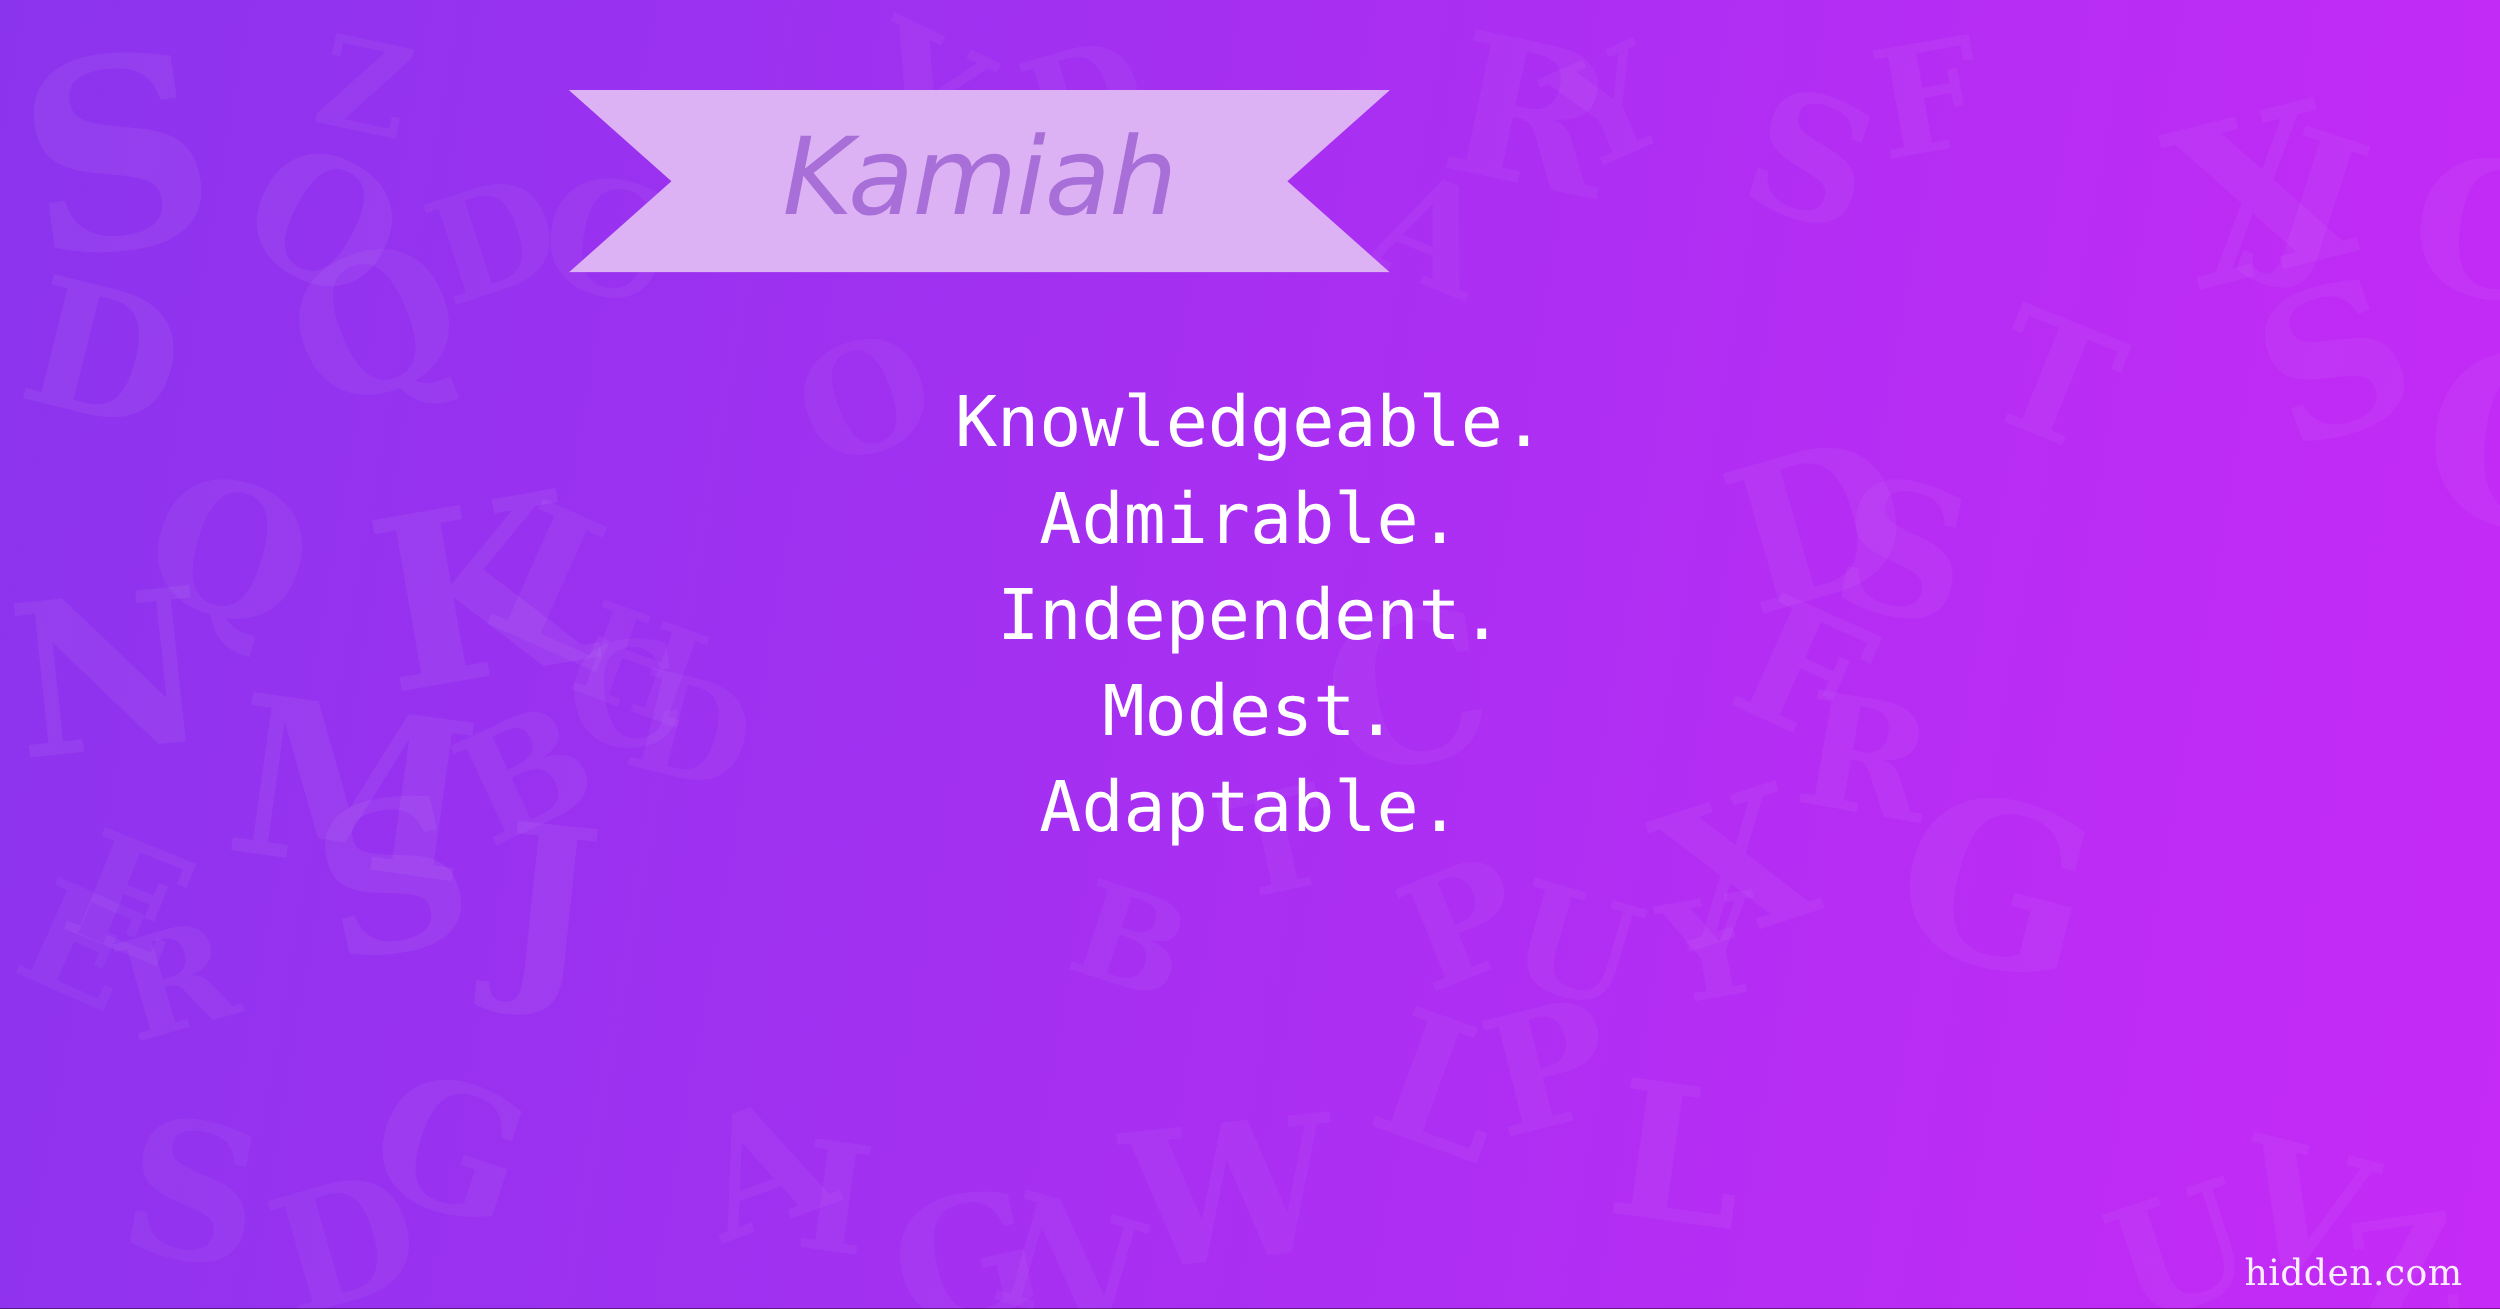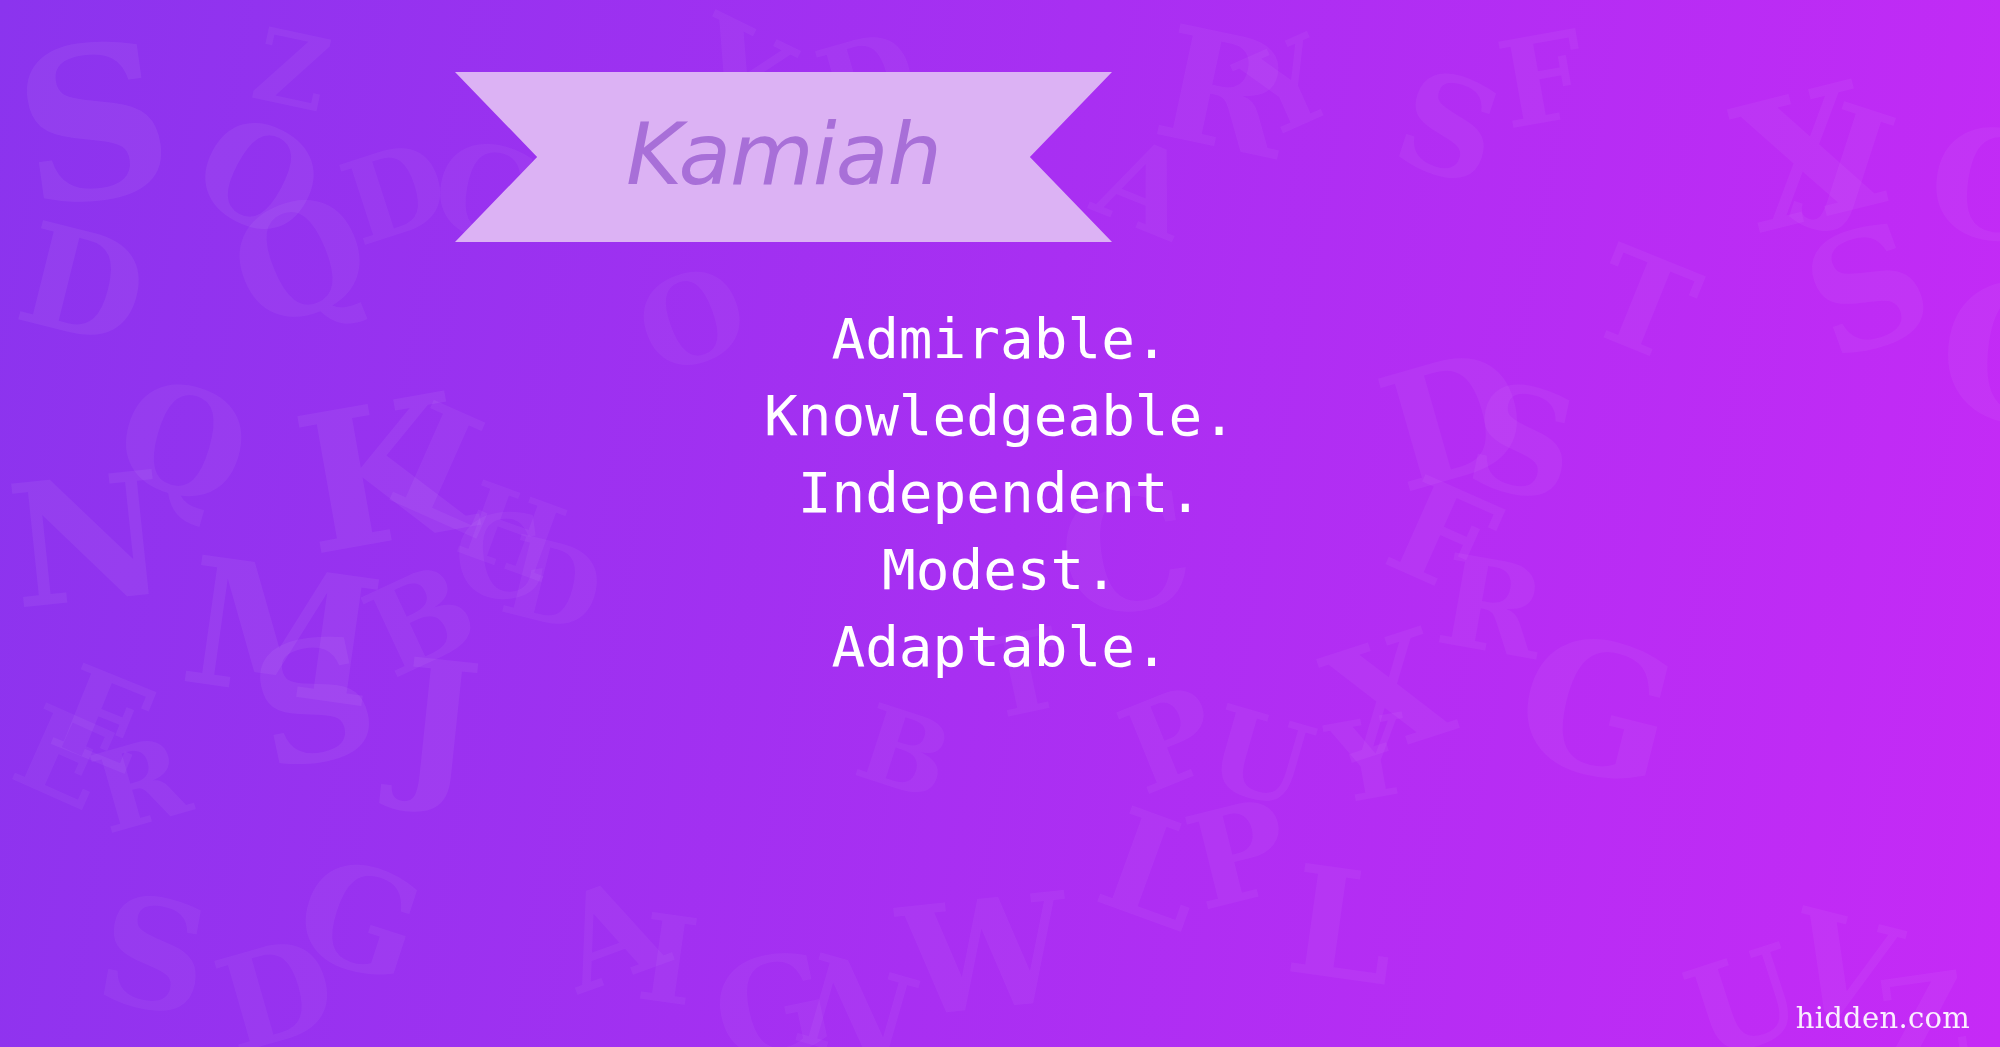--- a/index.html
+++ b/index.html
@@ -54,7 +54,7 @@
     left: 455px;
     top: 72px;
     width: 657px;
-    height: 170px;
+    height: 146px;
     z-index: 4;
   }
   #ribbon-shape {

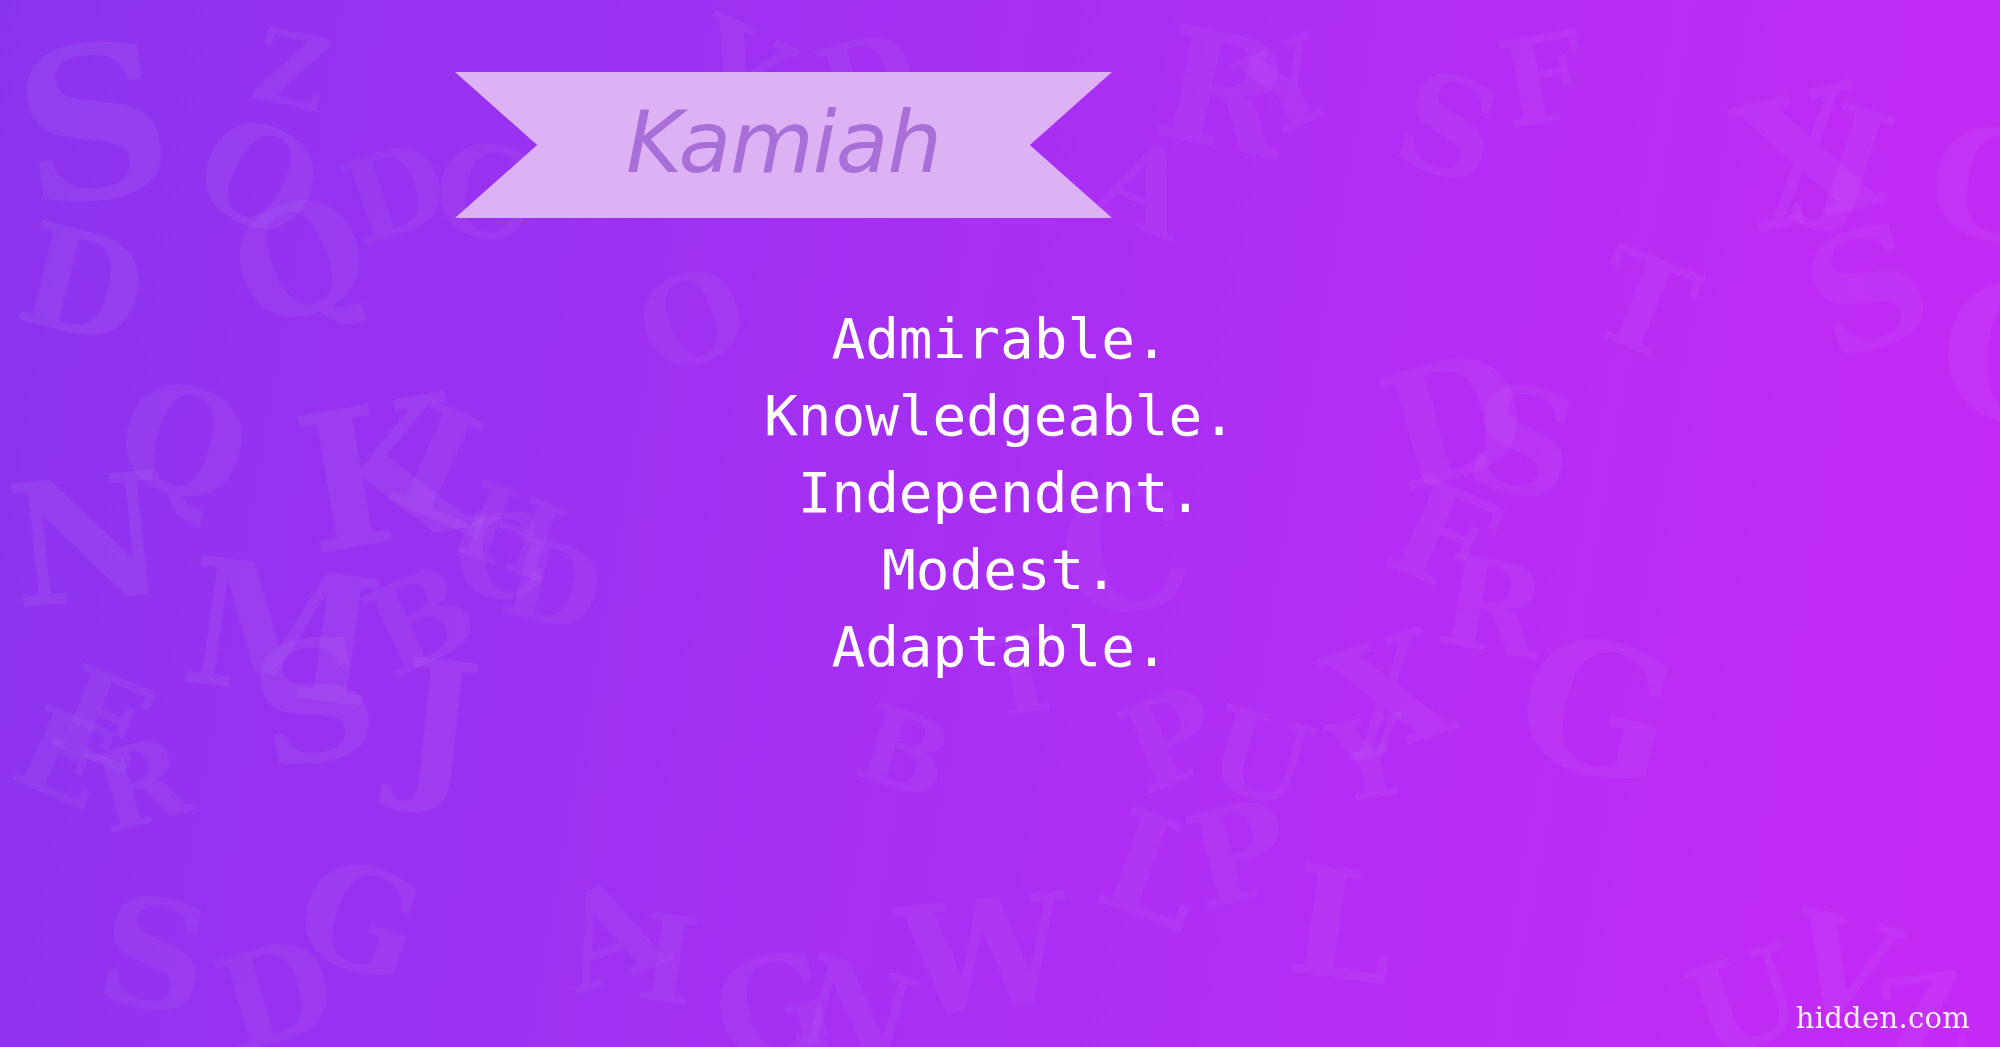--- a/index.html
+++ b/index.html
@@ -192,8 +192,8 @@
   </div>
 
   <div id="traits">
+      <div class="trait-line">Knowledgeable.</div>
       <div class="trait-line">Admirable.</div>
-      <div class="trait-line">Knowledgeable.</div>
       <div class="trait-line">Independent.</div>
       <div class="trait-line">Modest.</div>
       <div class="trait-line">Adaptable.</div>

